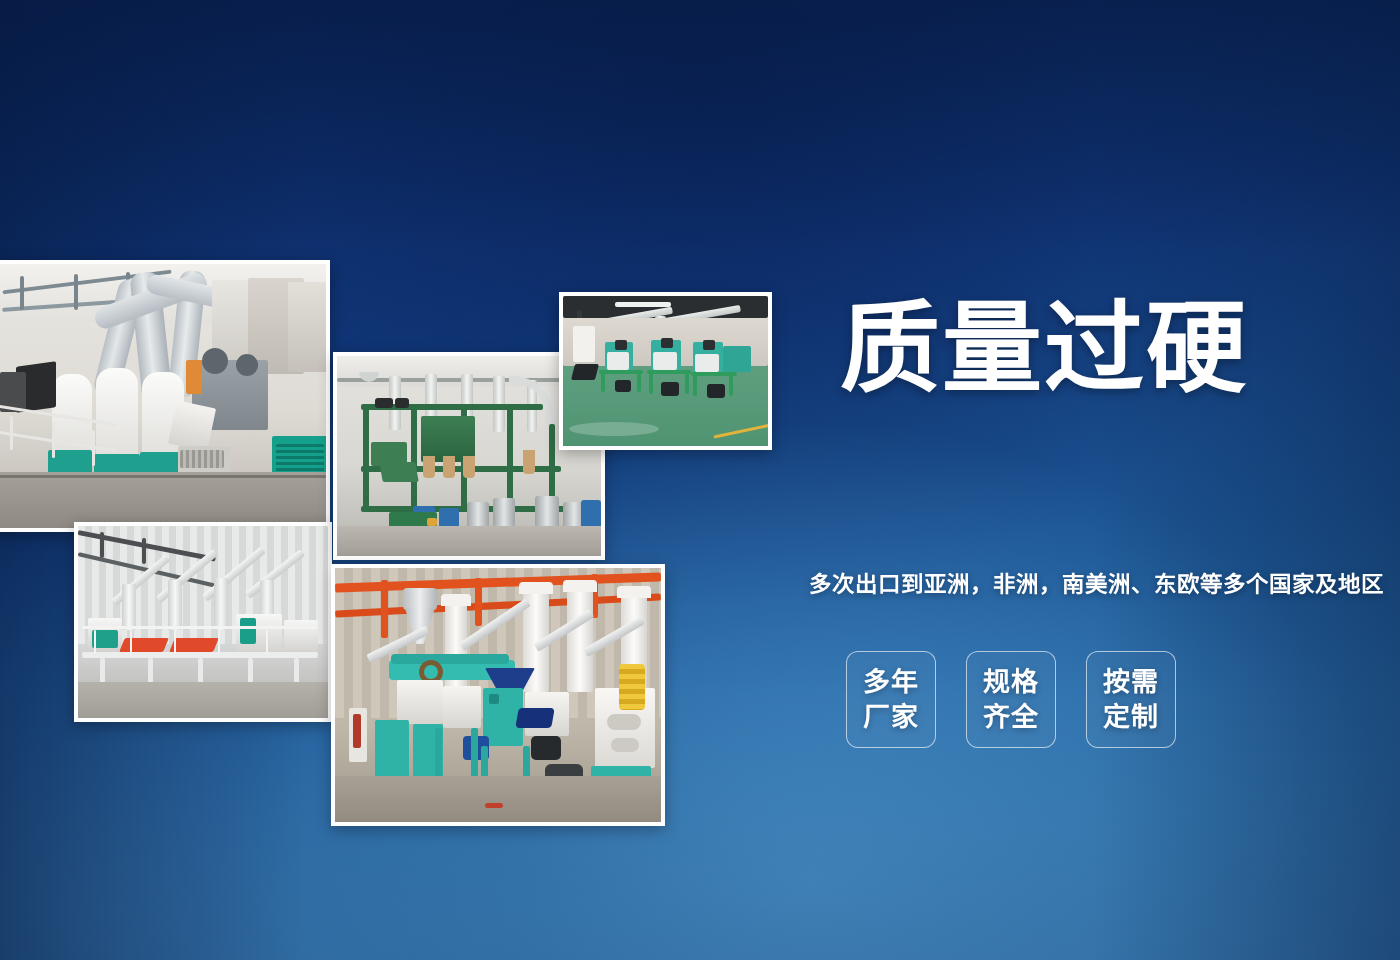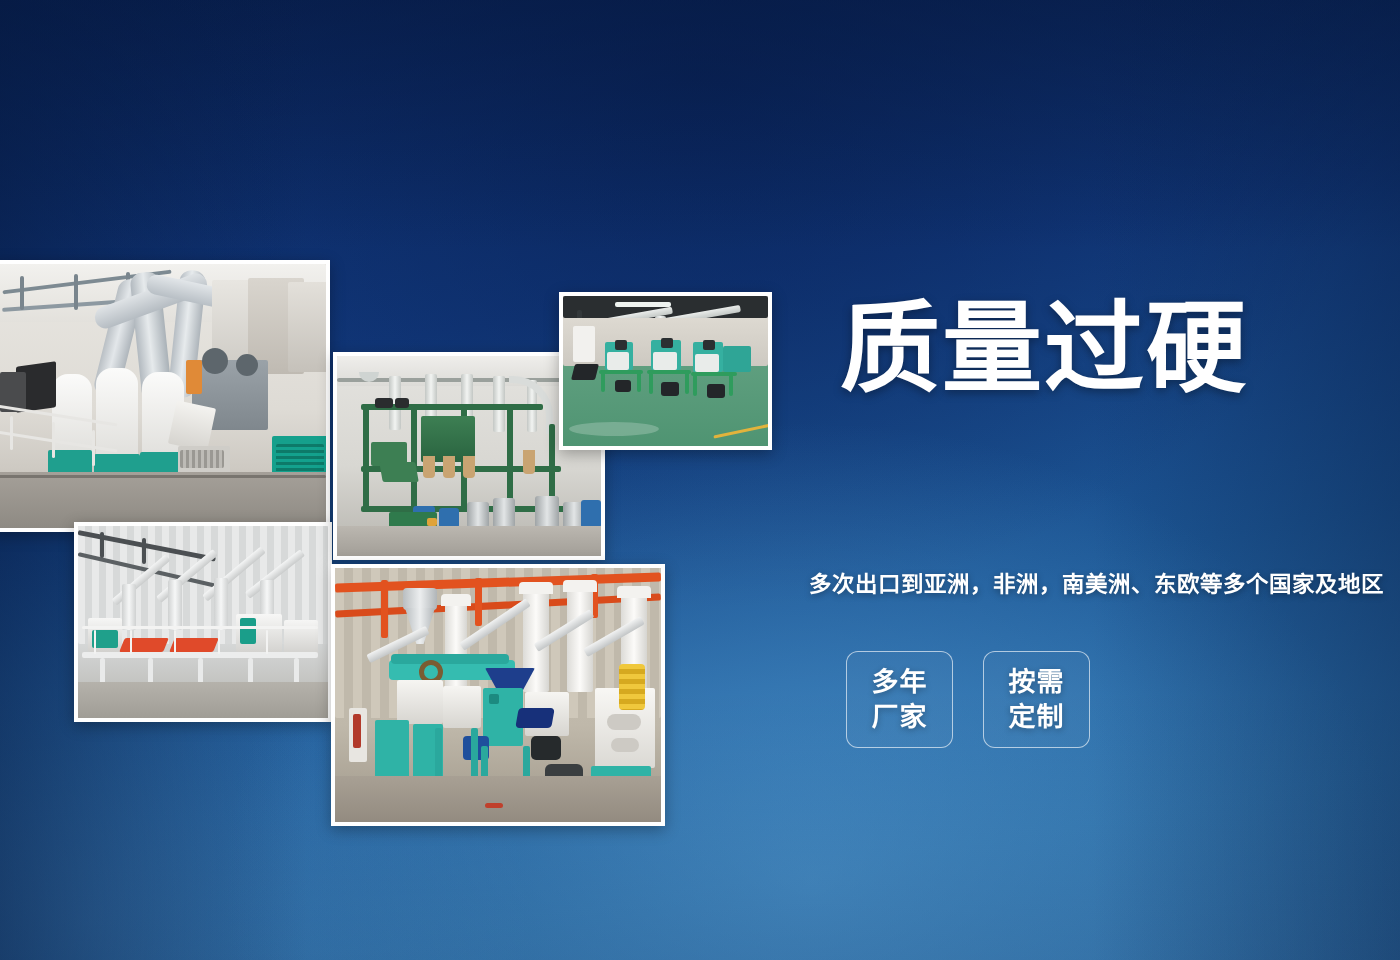--- a/index.html
+++ b/index.html
@@ -119,7 +119,7 @@
     gap:30px;
   }
   .badge{
-    width:107px; height:97px;
+    width:90px; height:97px;
     border:1.6px solid rgba(255,255,255,.62);
     border-radius:12px;
     display:flex;

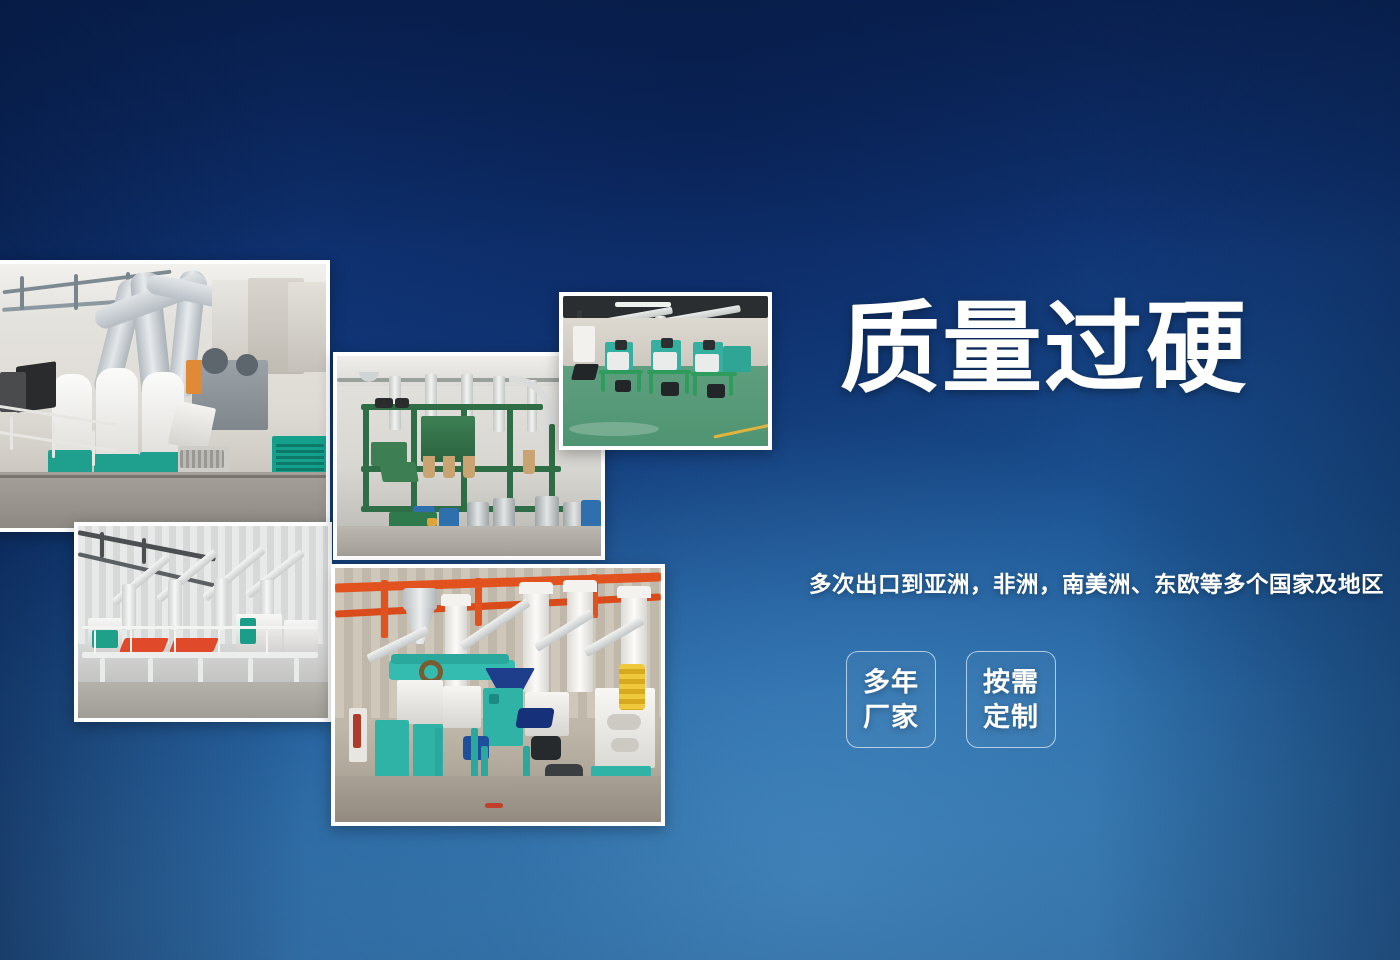--- a/index.html
+++ b/index.html
@@ -443,6 +443,10 @@
       <span>厂家</span>
     </div>
     <div class="badge">
+      <span>规格</span>
+      <span>齐全</span>
+    </div>
+    <div class="badge">
       <span>按需</span>
       <span>定制</span>
     </div>

